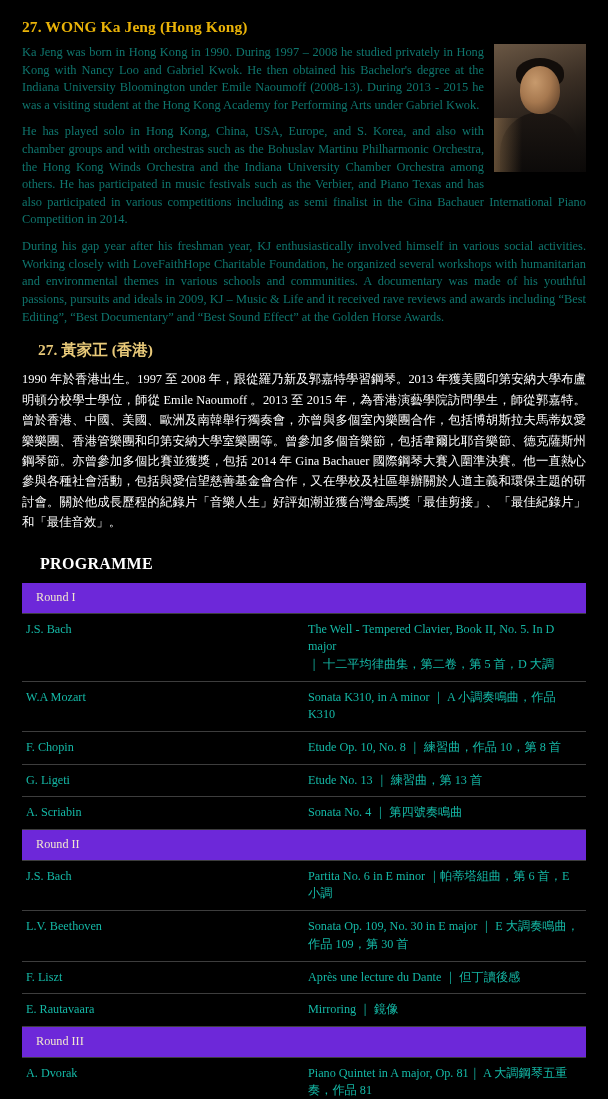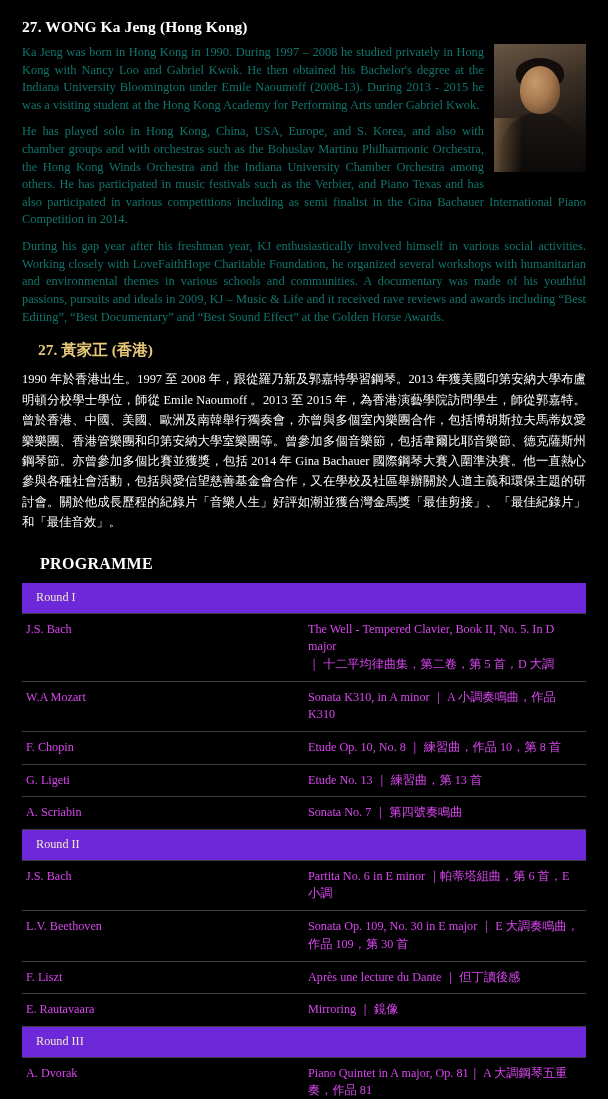--- a/index.html
+++ b/index.html
@@ -25,7 +25,7 @@
     font-family: "Liberation Serif", serif;
     font-size: 15.5px;
     font-weight: bold;
-    color: #ffffff;
+    color: #eab308;
     margin: 0 0 8px 0;
     letter-spacing: 0.1px;
   }

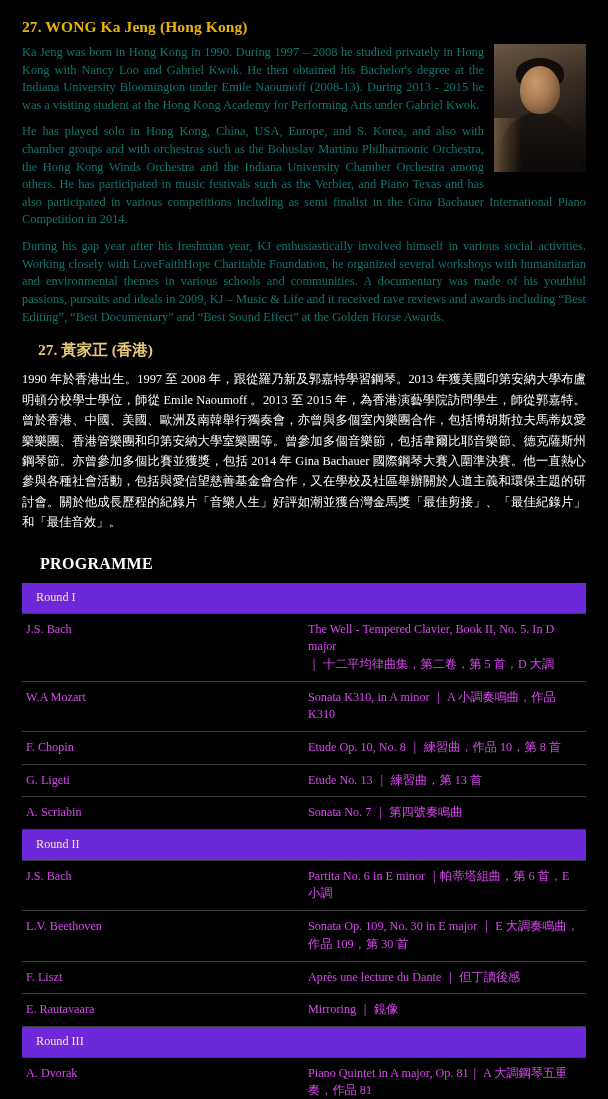--- a/index.html
+++ b/index.html
@@ -115,7 +115,7 @@
     padding: 7px 4px 7px 4px;
     font-size: 12.2px;
     line-height: 1.45;
-    color: #d946ef;
+    color: #14b8a6;
     font-family: "Liberation Serif", serif;
   }
   tr.row td {

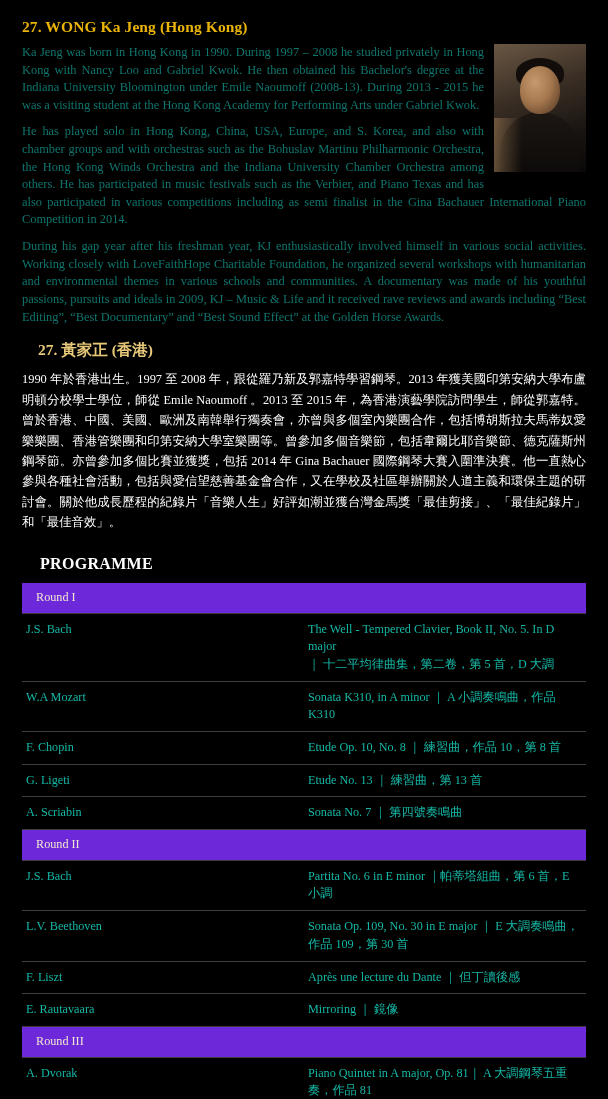--- a/index.html
+++ b/index.html
@@ -192,7 +192,7 @@
       </tr>
       <tr class="row">
         <td class="composer">A. Scriabin</td>
-        <td class="work">Sonata No. 7 ｜ 第四號奏鳴曲</td>
+        <td class="work">Sonata No. 4 ｜ 第四號奏鳴曲</td>
       </tr>
 
       <tr class="round-row">

